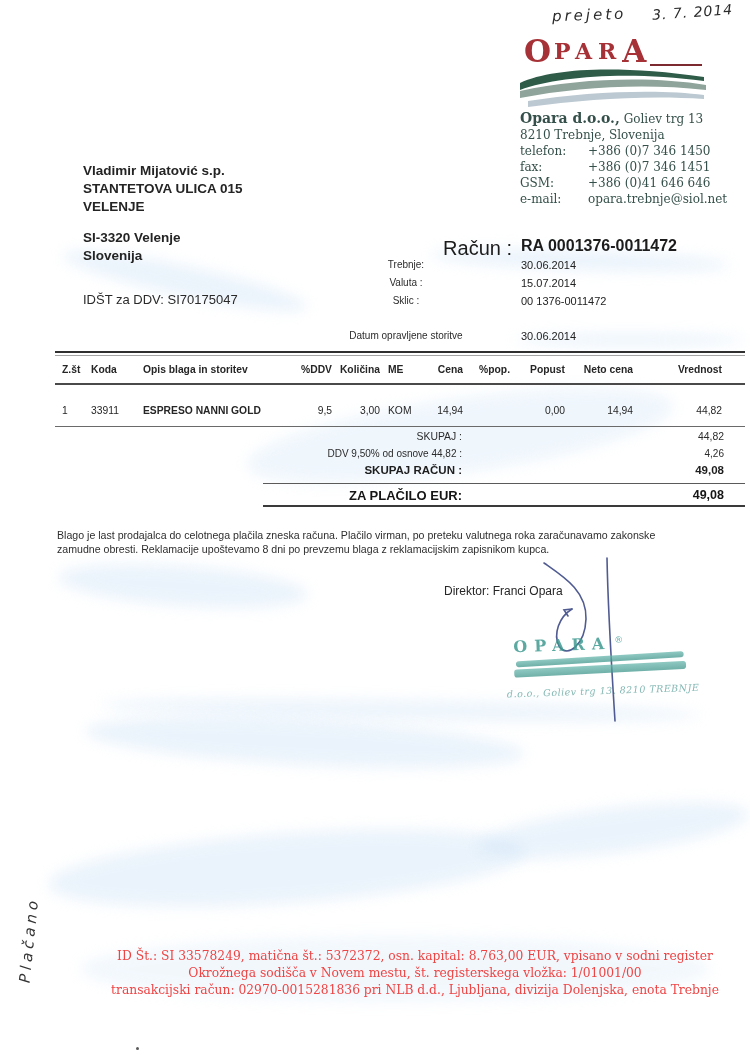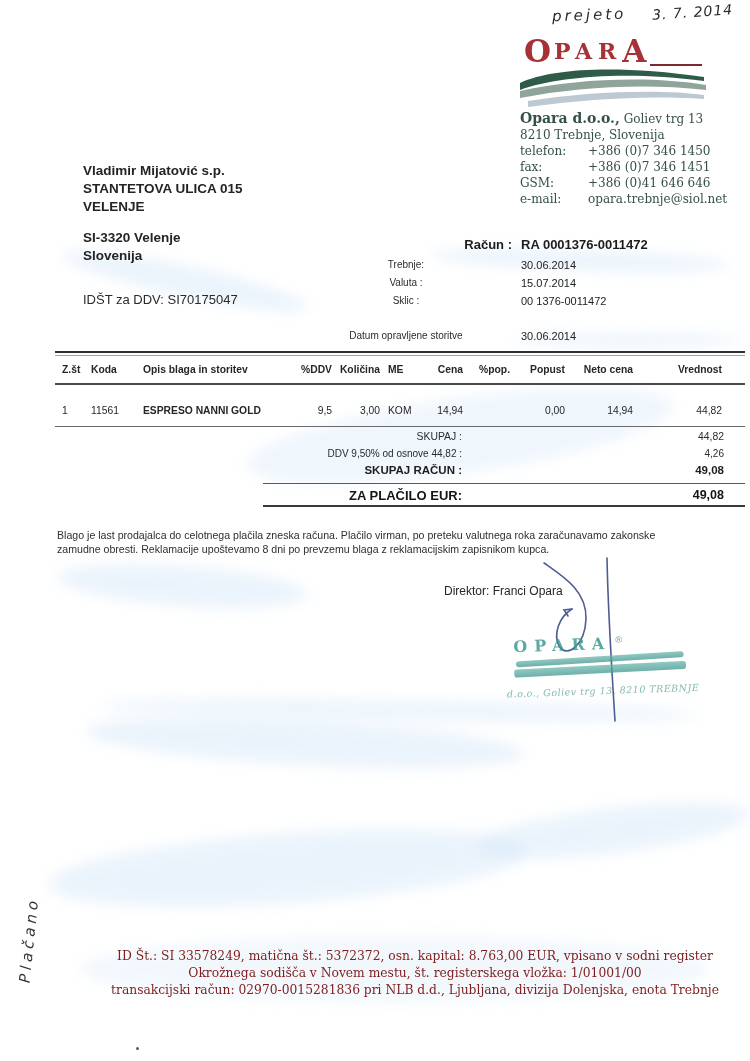--- a/index.html
+++ b/index.html
@@ -32,7 +32,7 @@
   .inv-row{position:absolute;display:flex;width:430px;}
   .inv-label{width:212px;text-align:center;font-size:10px;color:#2c2c2c;}
   .inv-value{margin-left:9px;font-size:11px;color:#222;}
-  .inv-title-label{width:212px;text-align:right;font-size:13px;font-weight:bold;color:#1c1c1c;}
+  .inv-title-label{width:212px;text-align:right;font-size:20px;font-weight:normal;color:#1c1c1c;}
   .inv-title-value{margin-left:9px;font-size:13px;font-weight:bold;color:#1c1c1c;text-align:right;}
 
   

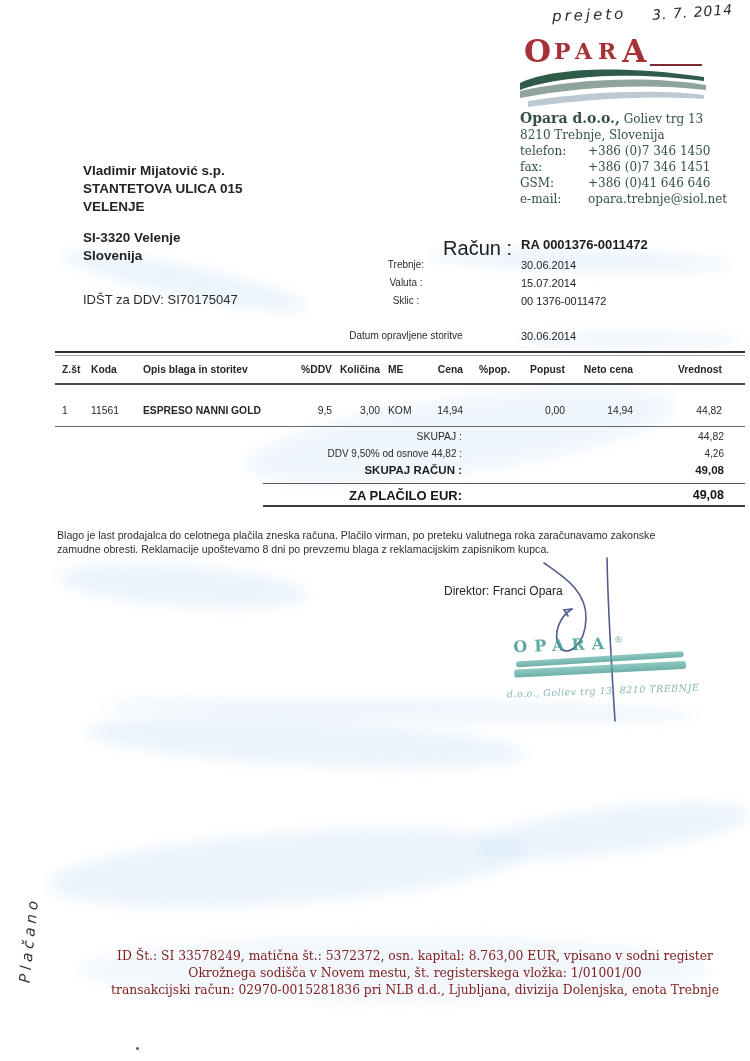--- a/index.html
+++ b/index.html
@@ -33,7 +33,7 @@
   .inv-label{width:212px;text-align:center;font-size:10px;color:#2c2c2c;}
   .inv-value{margin-left:9px;font-size:11px;color:#222;}
   .inv-title-label{width:212px;text-align:right;font-size:20px;font-weight:normal;color:#1c1c1c;}
-  .inv-title-value{margin-left:9px;font-size:13px;font-weight:bold;color:#1c1c1c;text-align:right;}
+  .inv-title-value{margin-left:9px;font-size:16px;font-weight:bold;color:#1c1c1c;text-align:right;}
 
   
   .tbl-row{display:grid;grid-template-columns:36px 52px 137px 52px 48px 42px 41px 47px 55px 68px 89px;

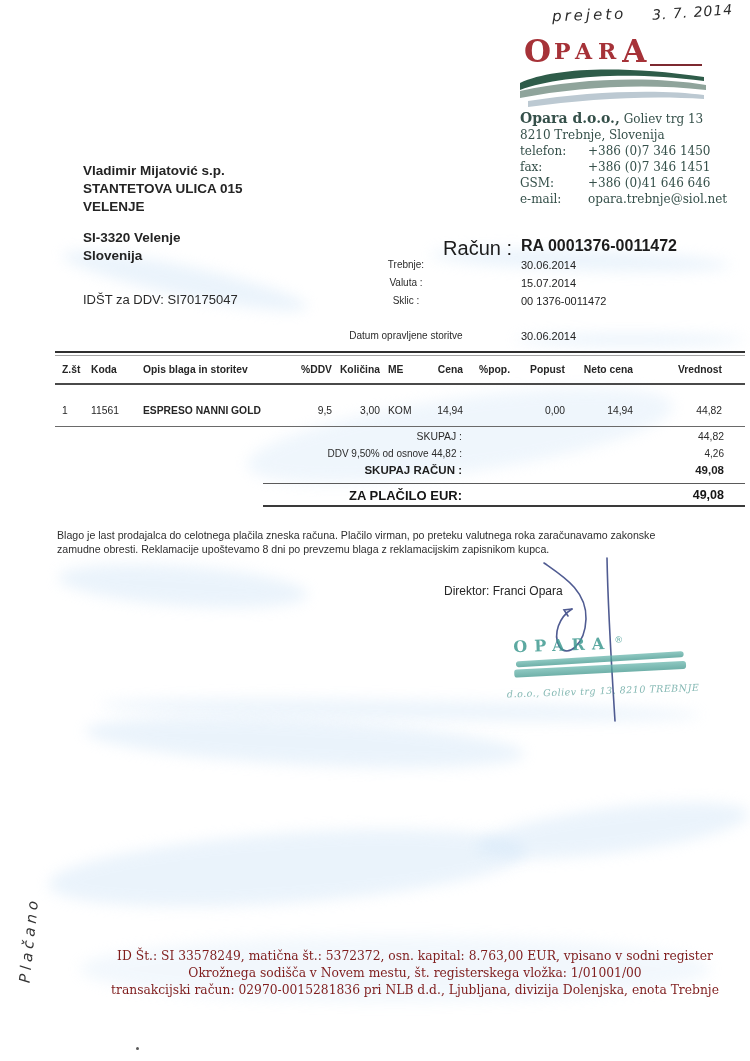--- a/index.html
+++ b/index.html
@@ -172,7 +172,7 @@
 
   <div class="abs tbl-row" style="left:55px;top:405px;width:690px;">
     <div class="c1">1</div>
-    <div>11561</div>
+    <div>33911</div>
     <div style="font-weight:bold;">ESPRESO NANNI GOLD</div>
     <div class="ta-r">9,5</div>
     <div class="ta-r">3,00</div>

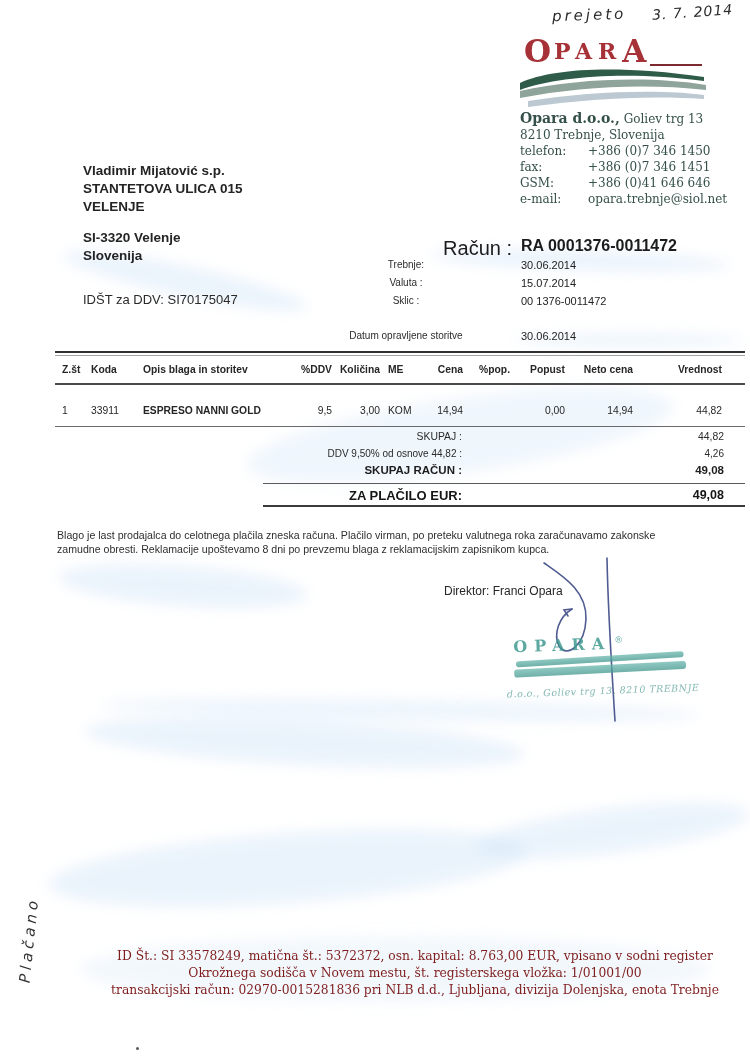--- a/index.html
+++ b/index.html
@@ -65,7 +65,7 @@
 
   
   .footer{font-family:"DejaVu Serif",serif;font-size:12.3px;line-height:17px;
-          color:#7f1d1d;text-align:center;}
+          color:#ef4444;text-align:center;}
 </style>
 </head>
 <body>

